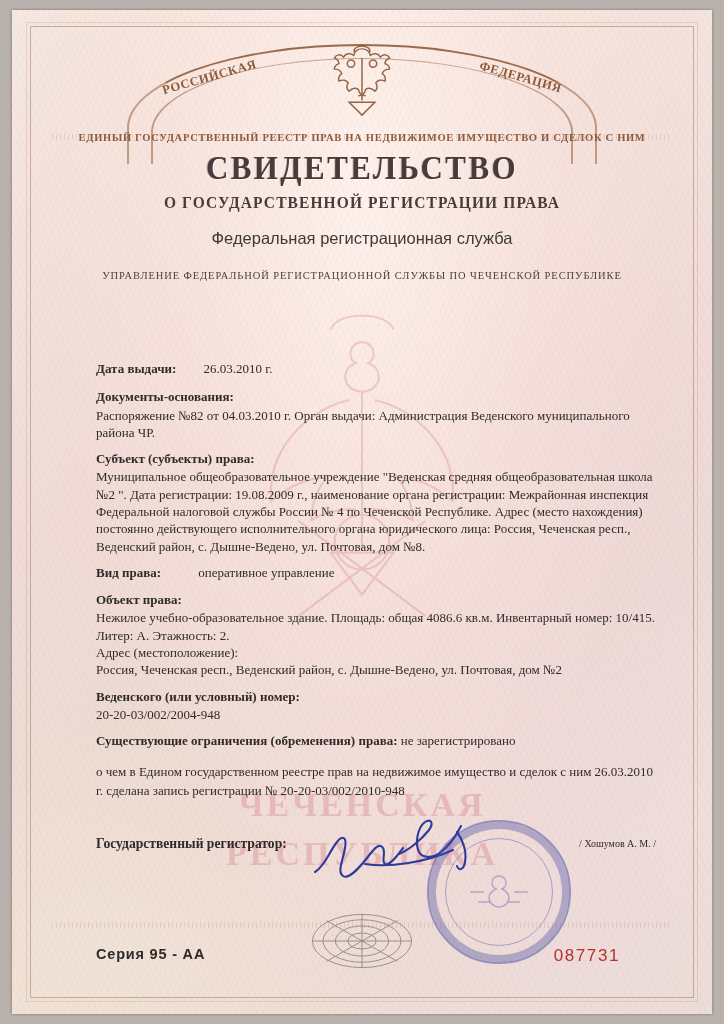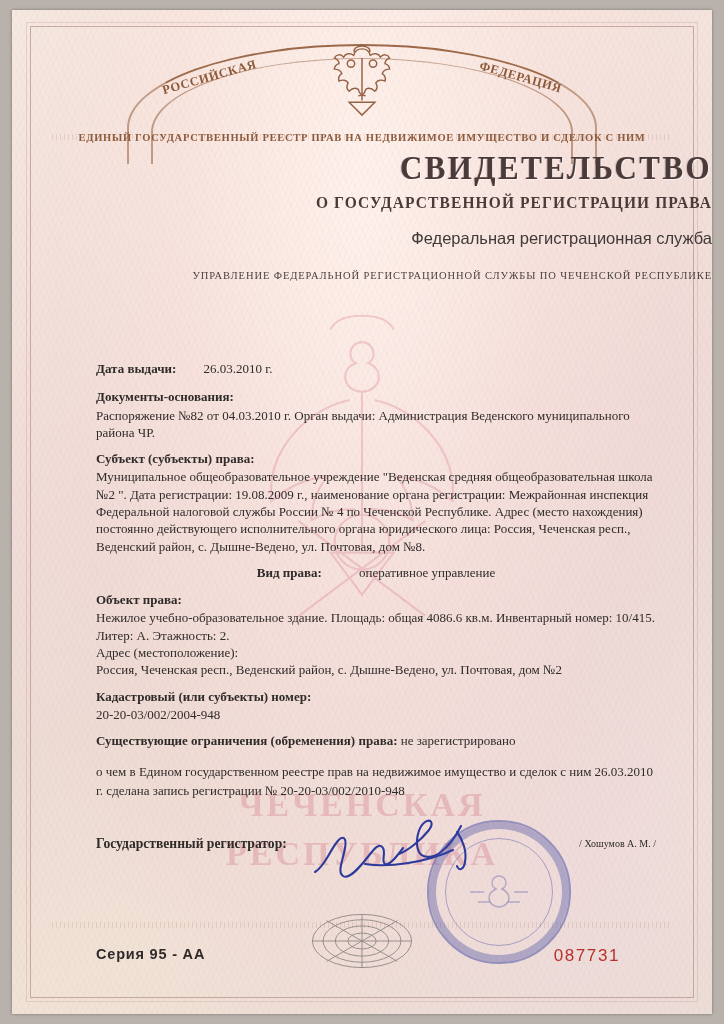--- a/index.html
+++ b/index.html
@@ -119,7 +119,7 @@
   .title-block {
     position: absolute;
     left: 0; right: 0; top: 140px;
-    text-align: right;
+    text-align: center;
   }
   .title-main {
     font-family: "Liberation Serif", serif;

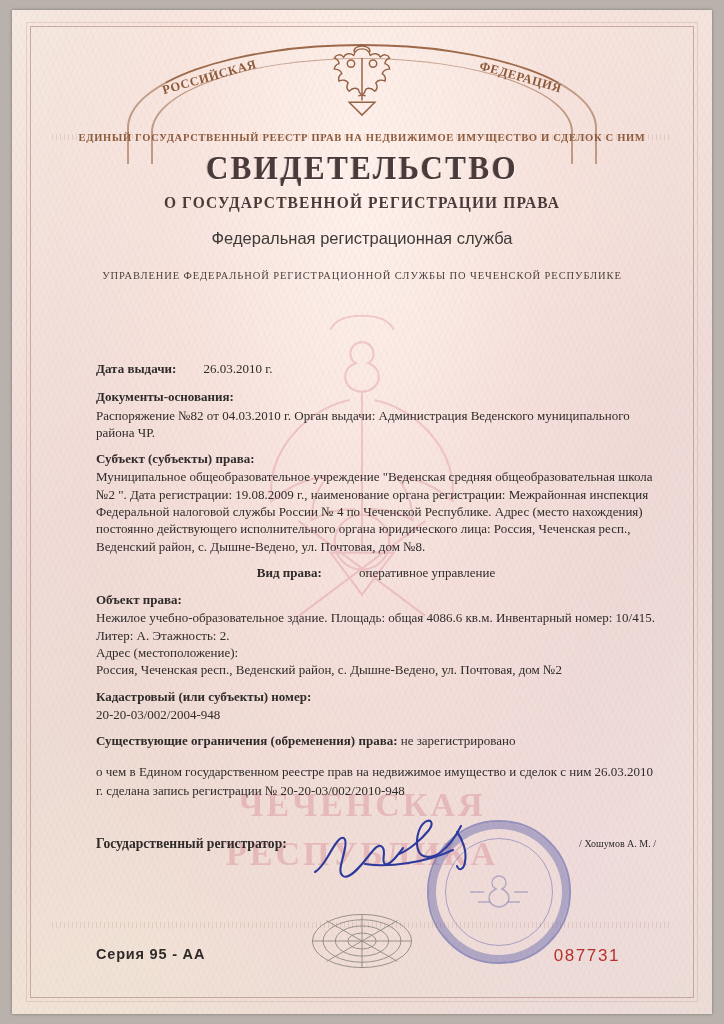--- a/index.html
+++ b/index.html
@@ -196,7 +196,7 @@
   .block-val { margin-top: 1px; }
   .row-date { margin-bottom: 11px; }
   .row-date .val { margin-left: 16px; }
-  .vid { margin-bottom: 10px; text-align: center; }
+  .vid { margin-bottom: 10px; }
   .vid .val { margin-left: 26px; }
   .about { margin-top: 14px; line-height: 1.45; }
   

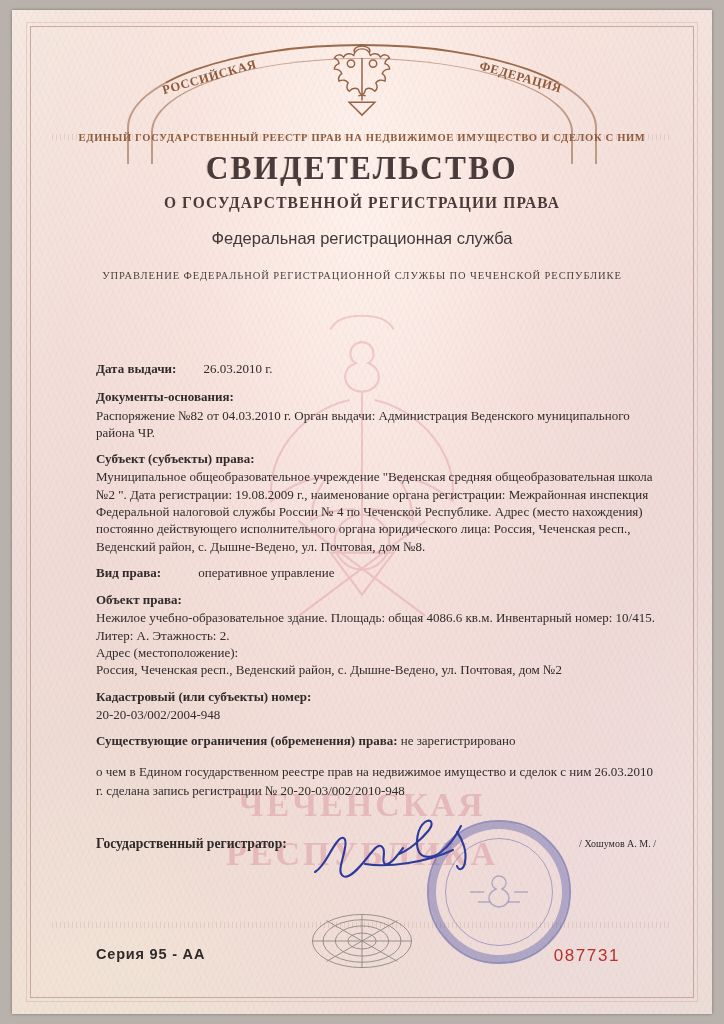--- a/index.html
+++ b/index.html
@@ -382,7 +382,7 @@
       </div>
 
       <div class="row">
-        <div class="lbl">Кадастровый (или субъекты) номер:</div>
+        <div class="lbl">Веденского (или условный) номер:</div>
         <div class="val block-val">20-20-03/002/2004-948</div>
       </div>
 

